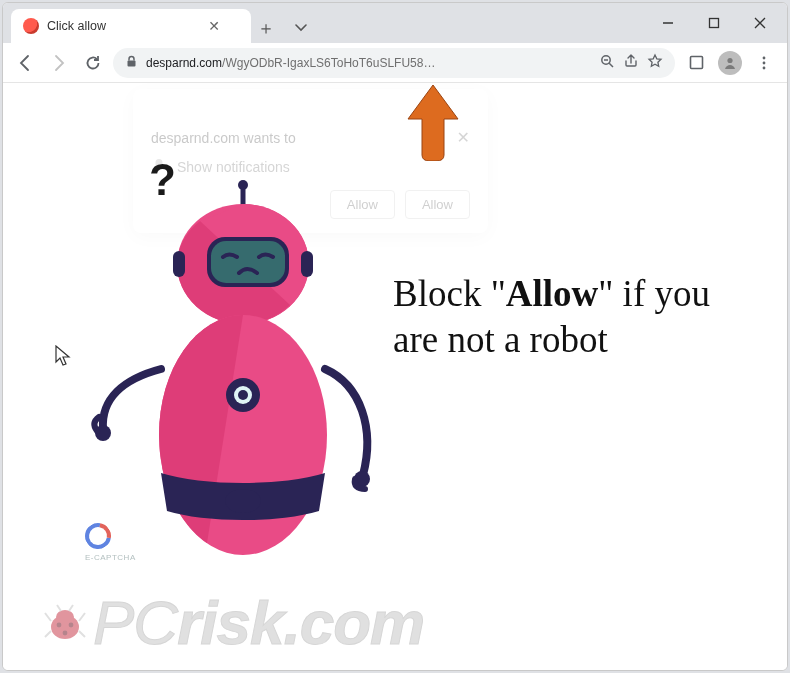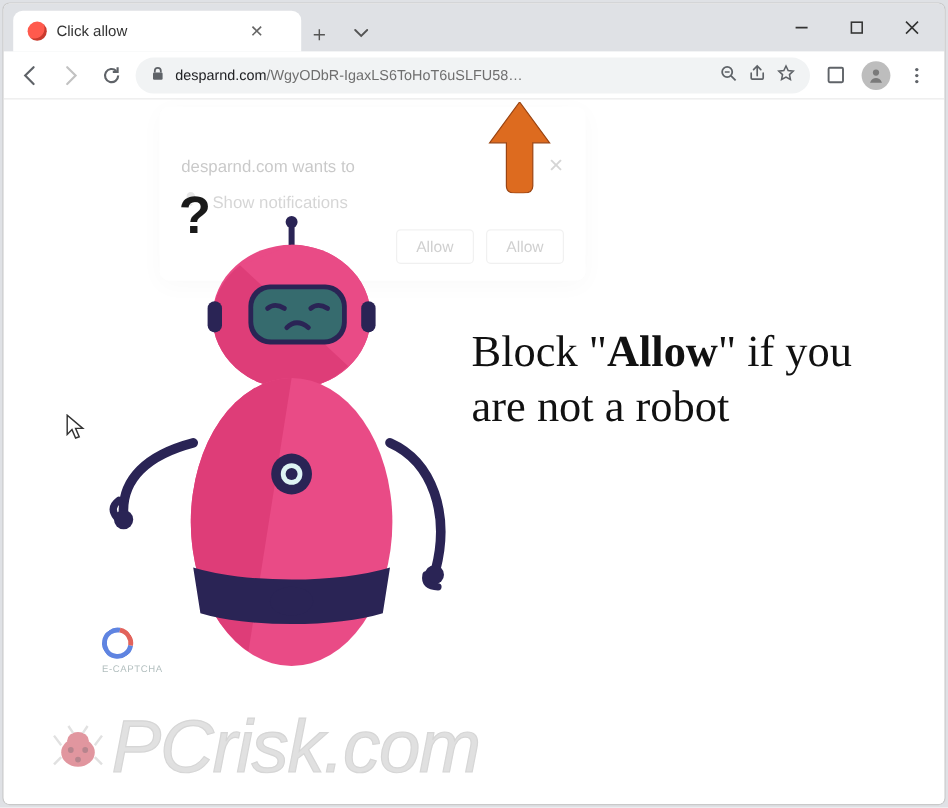--- a/index.html
+++ b/index.html
@@ -206,7 +206,7 @@
   letter-spacing: -1px;
   -webkit-text-stroke: 1px #b5b5b5;
 }
-.wm-text .thin { font-weight: 400; }
+.wm-text .thin { font-weight: 700; }
 .cursor {
   position:absolute;
   left: 52px; top: 262px;

